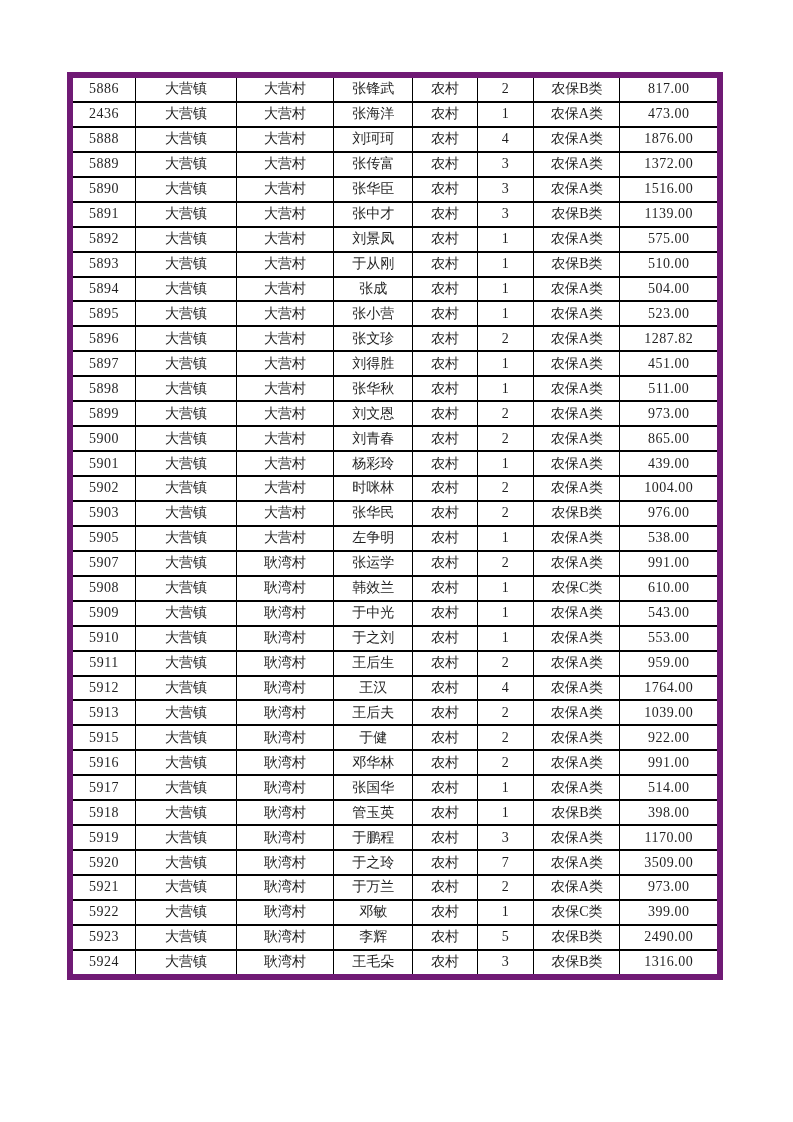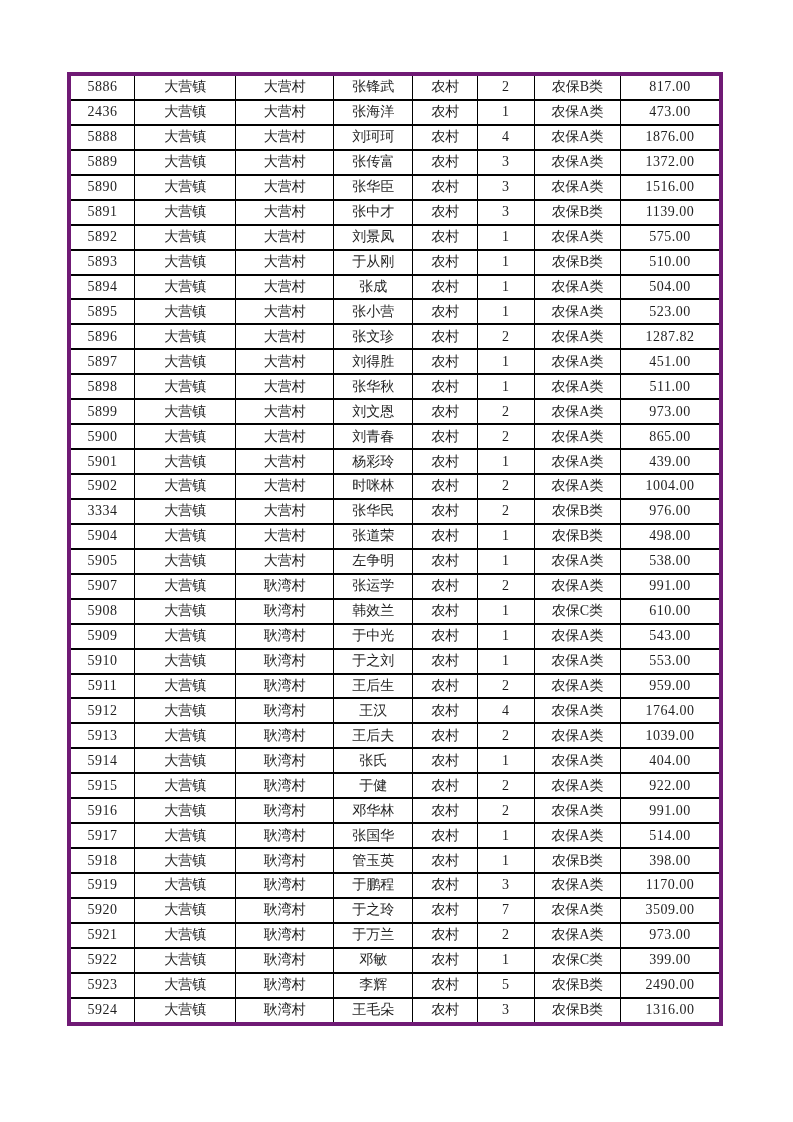--- a/index.html
+++ b/index.html
@@ -24,7 +24,7 @@
     font-family: "Liberation Serif", "DejaVu Serif", serif;
     font-size: 14px;
     color: #1f1f1f;
-    border: 4px solid #701a75;
+    border: 6px solid #701a75;
   }
   table.records td {
     border-left: 1px solid #000000;

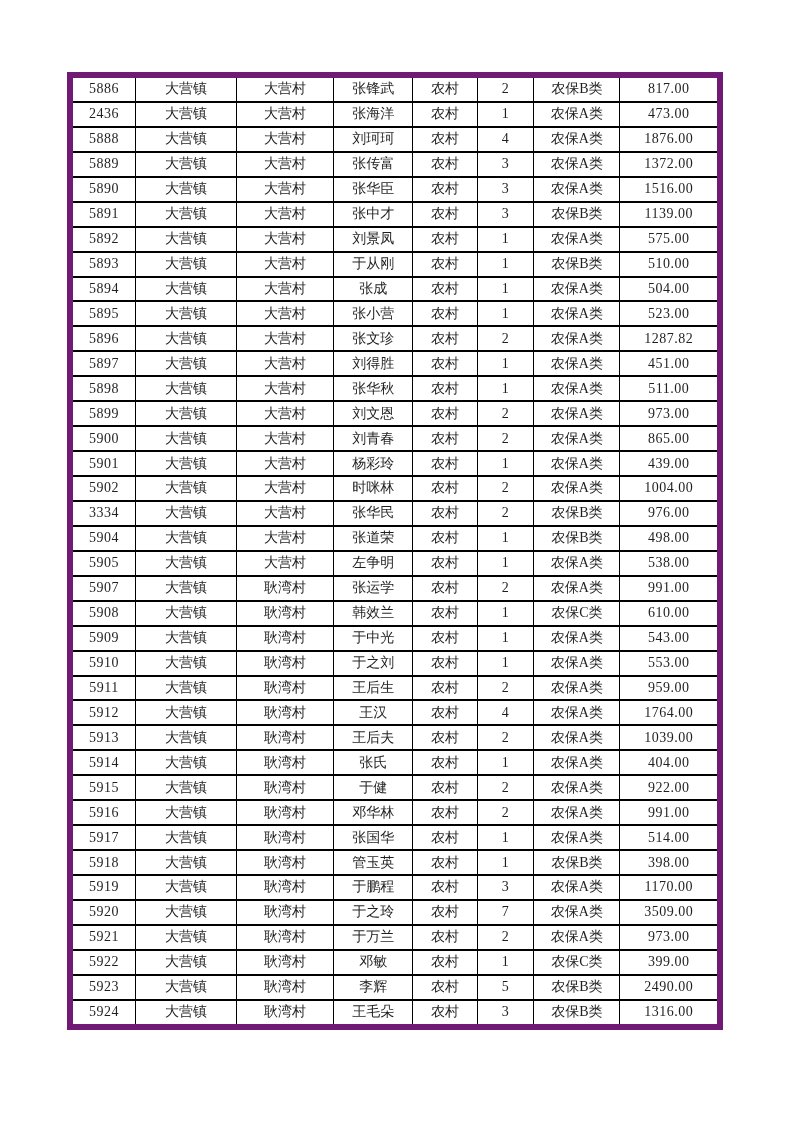--- a/index.html
+++ b/index.html
@@ -230,7 +230,7 @@
           <td class="num">1004.00</td>
         </tr>
         <tr>
-          <td class="num">3334</td>
+          <td class="num">5903</td>
           <td>大营镇</td>
           <td>大营村</td>
           <td>张华民</td>

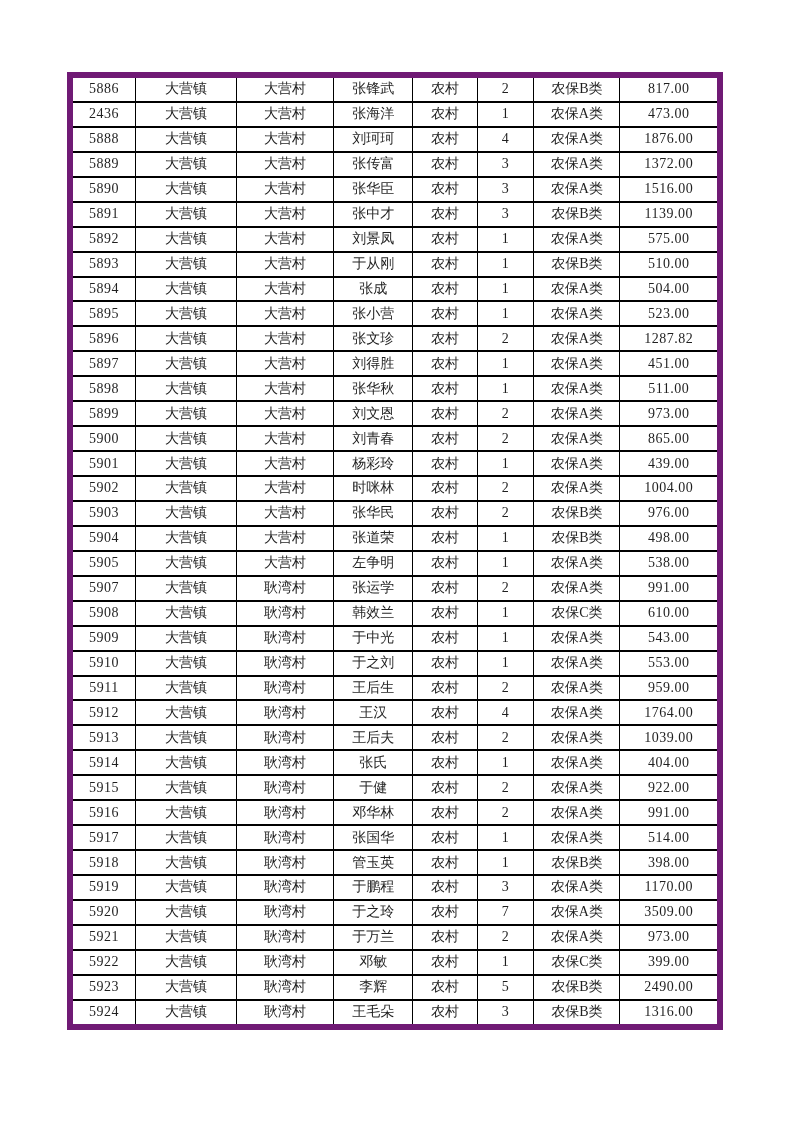--- a/index.html
+++ b/index.html
@@ -240,16 +240,6 @@
           <td class="num">976.00</td>
         </tr>
         <tr>
-          <td class="num">5904</td>
-          <td>大营镇</td>
-          <td>大营村</td>
-          <td>张道荣</td>
-          <td>农村</td>
-          <td class="num">1</td>
-          <td>农保B类</td>
-          <td class="num">498.00</td>
-        </tr>
-        <tr>
           <td class="num">5905</td>
           <td>大营镇</td>
           <td>大营村</td>

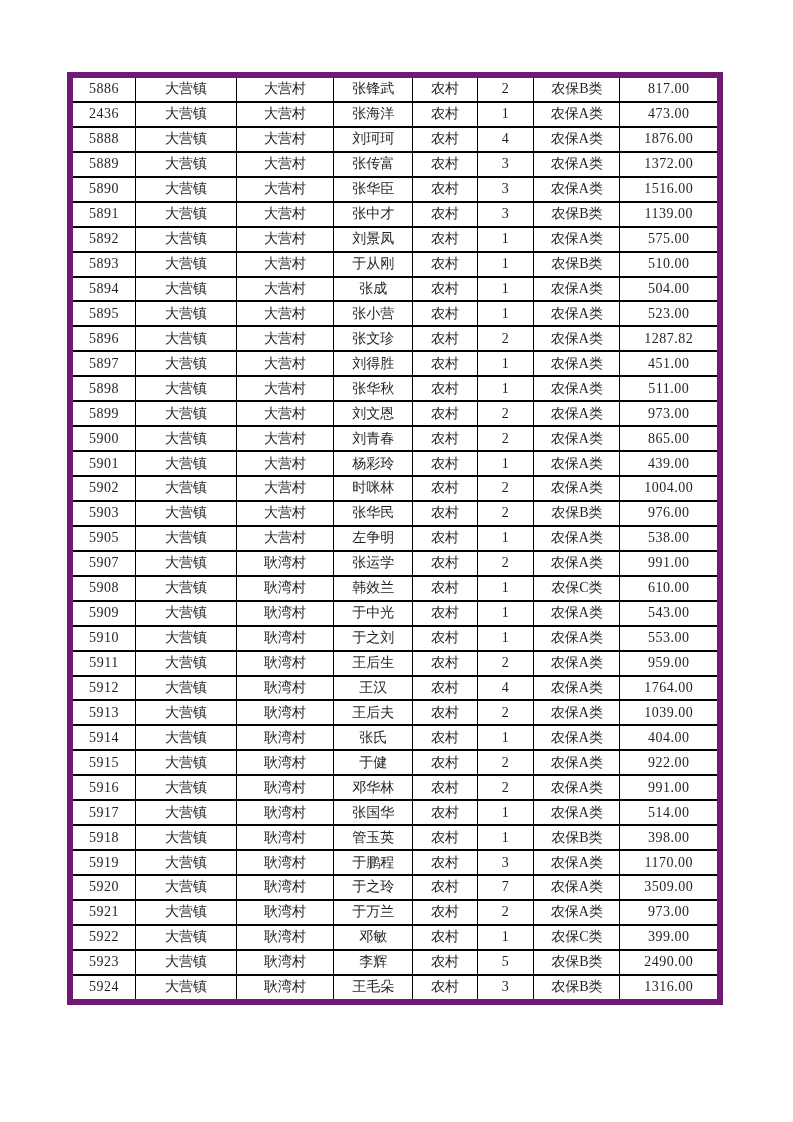--- a/index.html
+++ b/index.html
@@ -320,16 +320,6 @@
           <td class="num">1039.00</td>
         </tr>
         <tr>
-          <td class="num">5914</td>
-          <td>大营镇</td>
-          <td>耿湾村</td>
-          <td>张氏</td>
-          <td>农村</td>
-          <td class="num">1</td>
-          <td>农保A类</td>
-          <td class="num">404.00</td>
-        </tr>
-        <tr>
           <td class="num">5915</td>
           <td>大营镇</td>
           <td>耿湾村</td>

